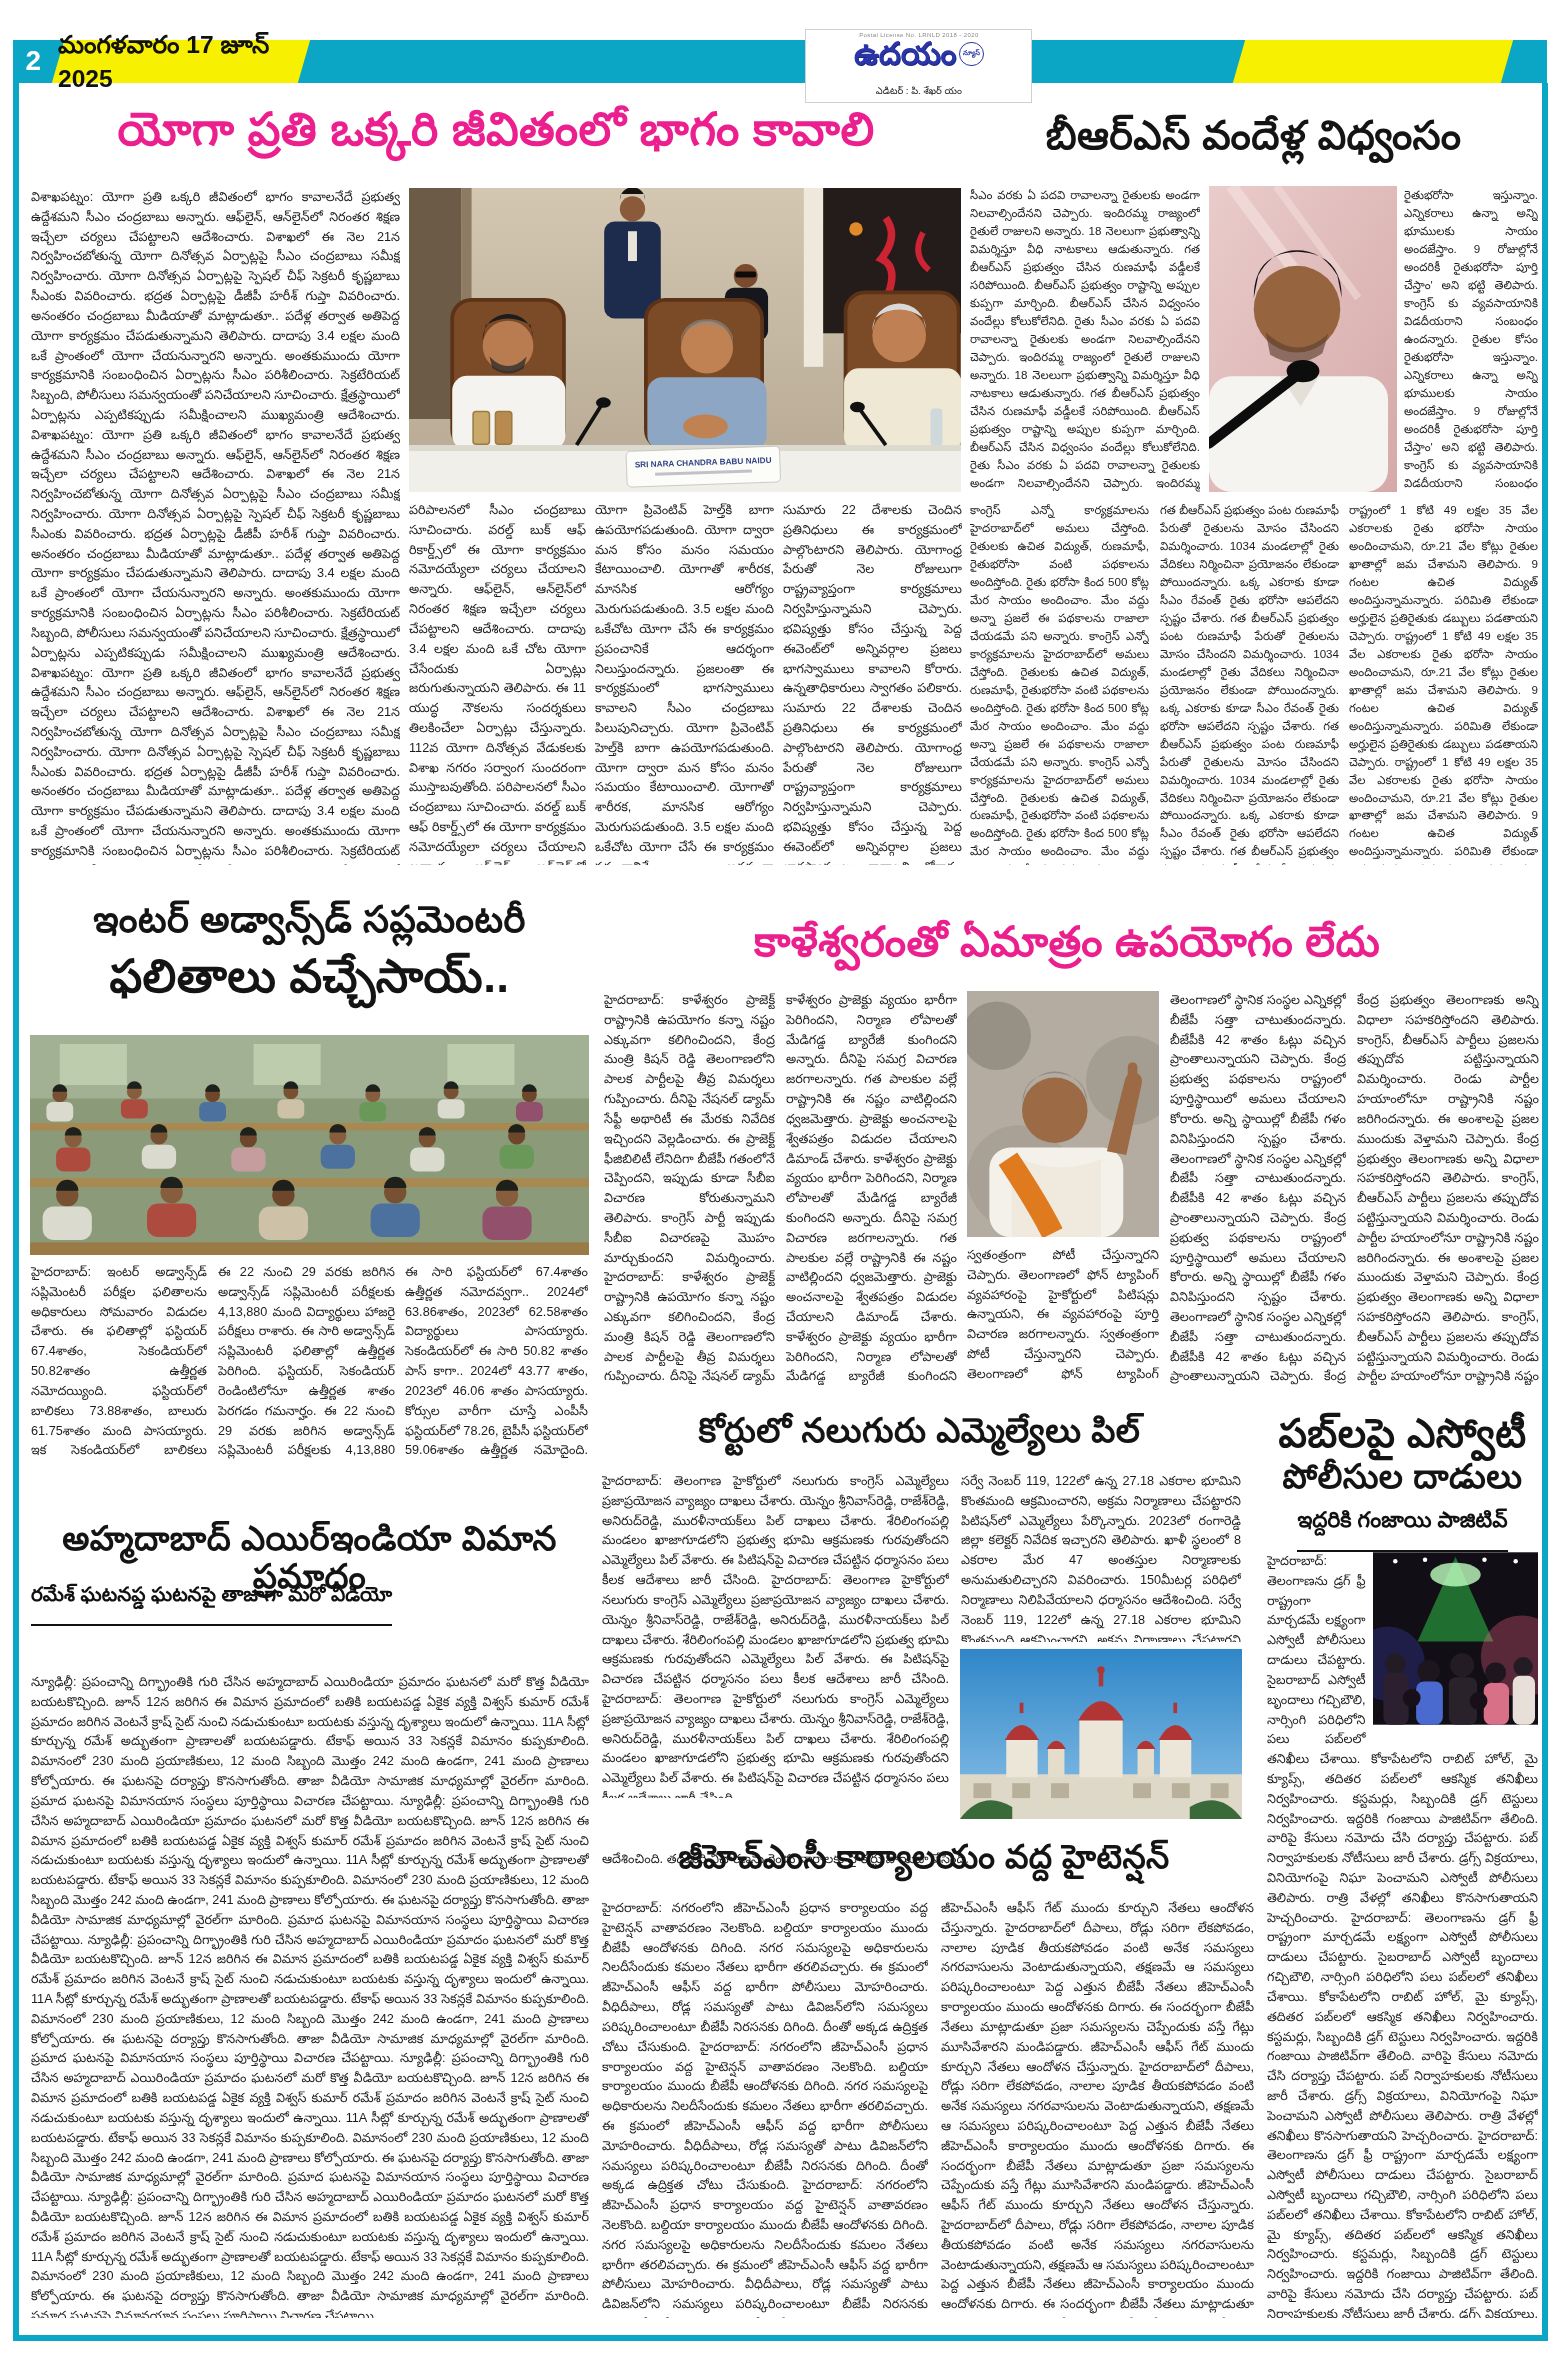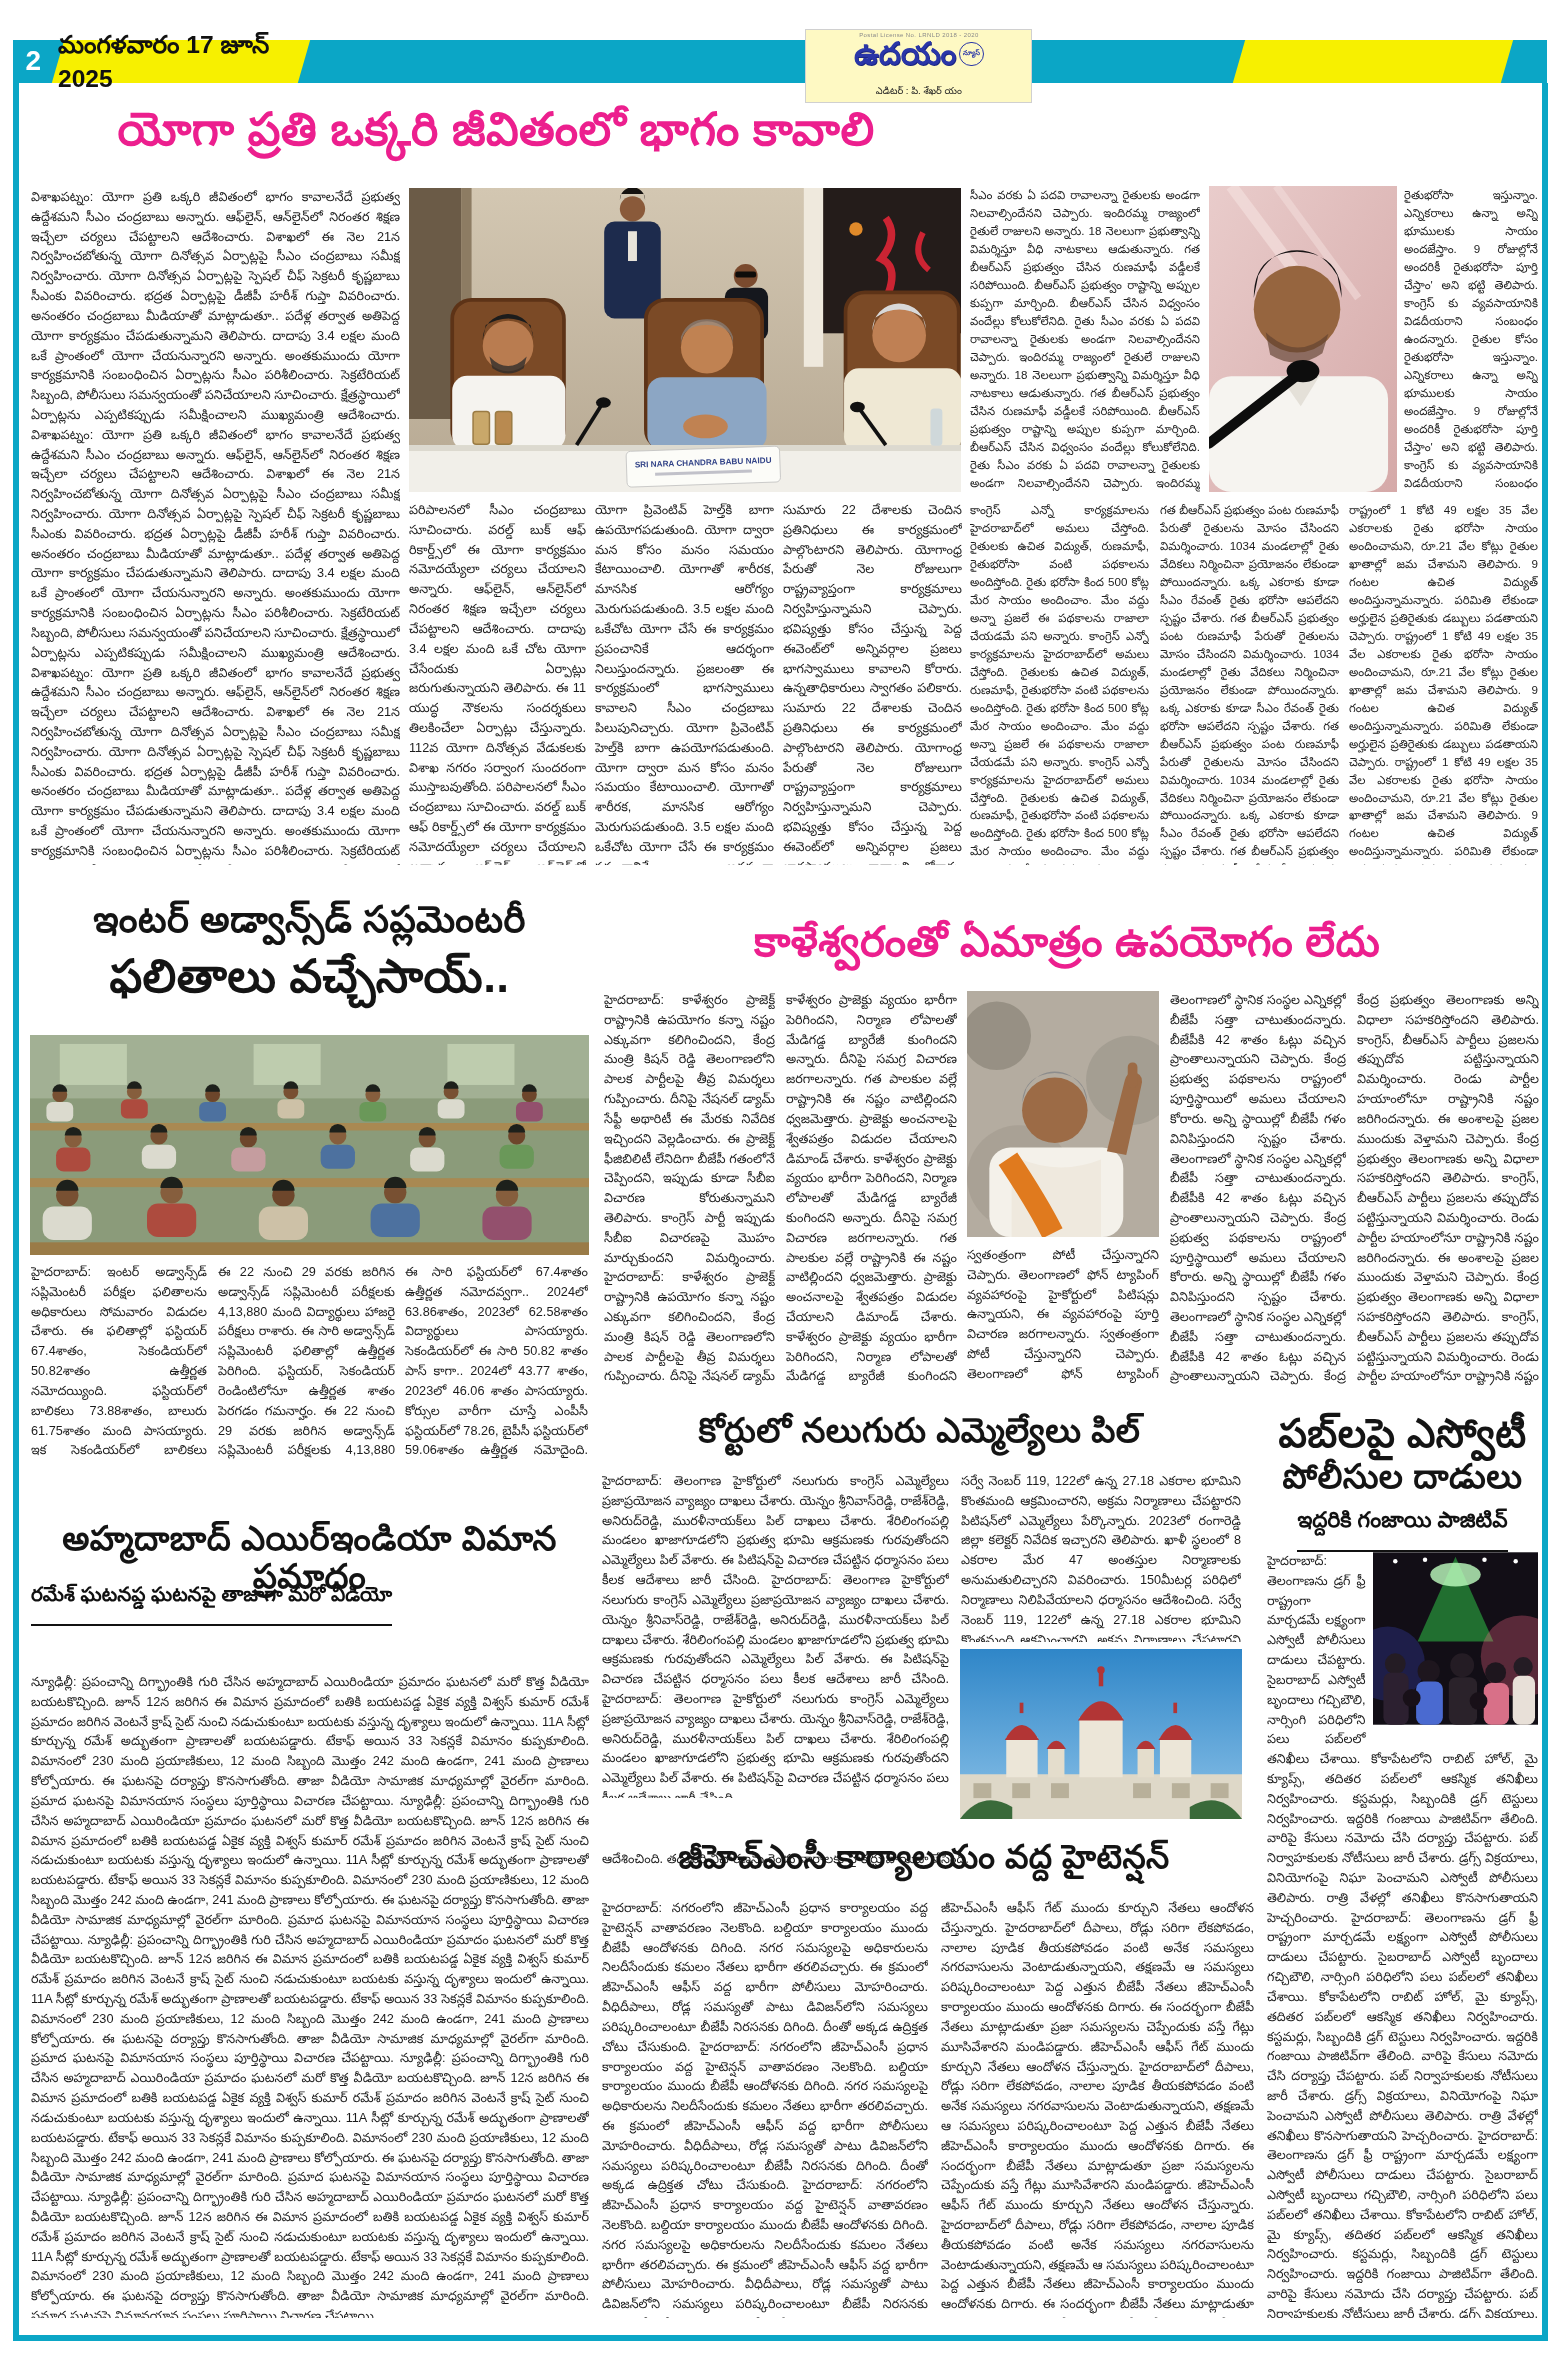--- a/index.html
+++ b/index.html
@@ -18,7 +18,7 @@
   .para-right{left:1226px;width:268px;}
   .para-inner{transform:skewX(16deg);width:100%;height:100%;display:flex;align-items:center;justify-content:center;}
   .date-text{font-size:24.6px;font-weight:bold;color:#111;}
-  .logo-box{position:absolute;left:792px;top:-11.2px;width:225px;height:72px;background:#fef9c3;
+  .logo-box{position:absolute;left:792px;top:-11.2px;width:225px;height:72px;background:#ffffff;
             border:0.7px solid #d0d0d0;display:flex;flex-direction:column;align-items:center;justify-content:center;z-index:3;}
   .logo-license{font-size:6px;color:#8a8a8a;letter-spacing:0.4px;}
   .logo-row{display:flex;align-items:center;gap:3px;}

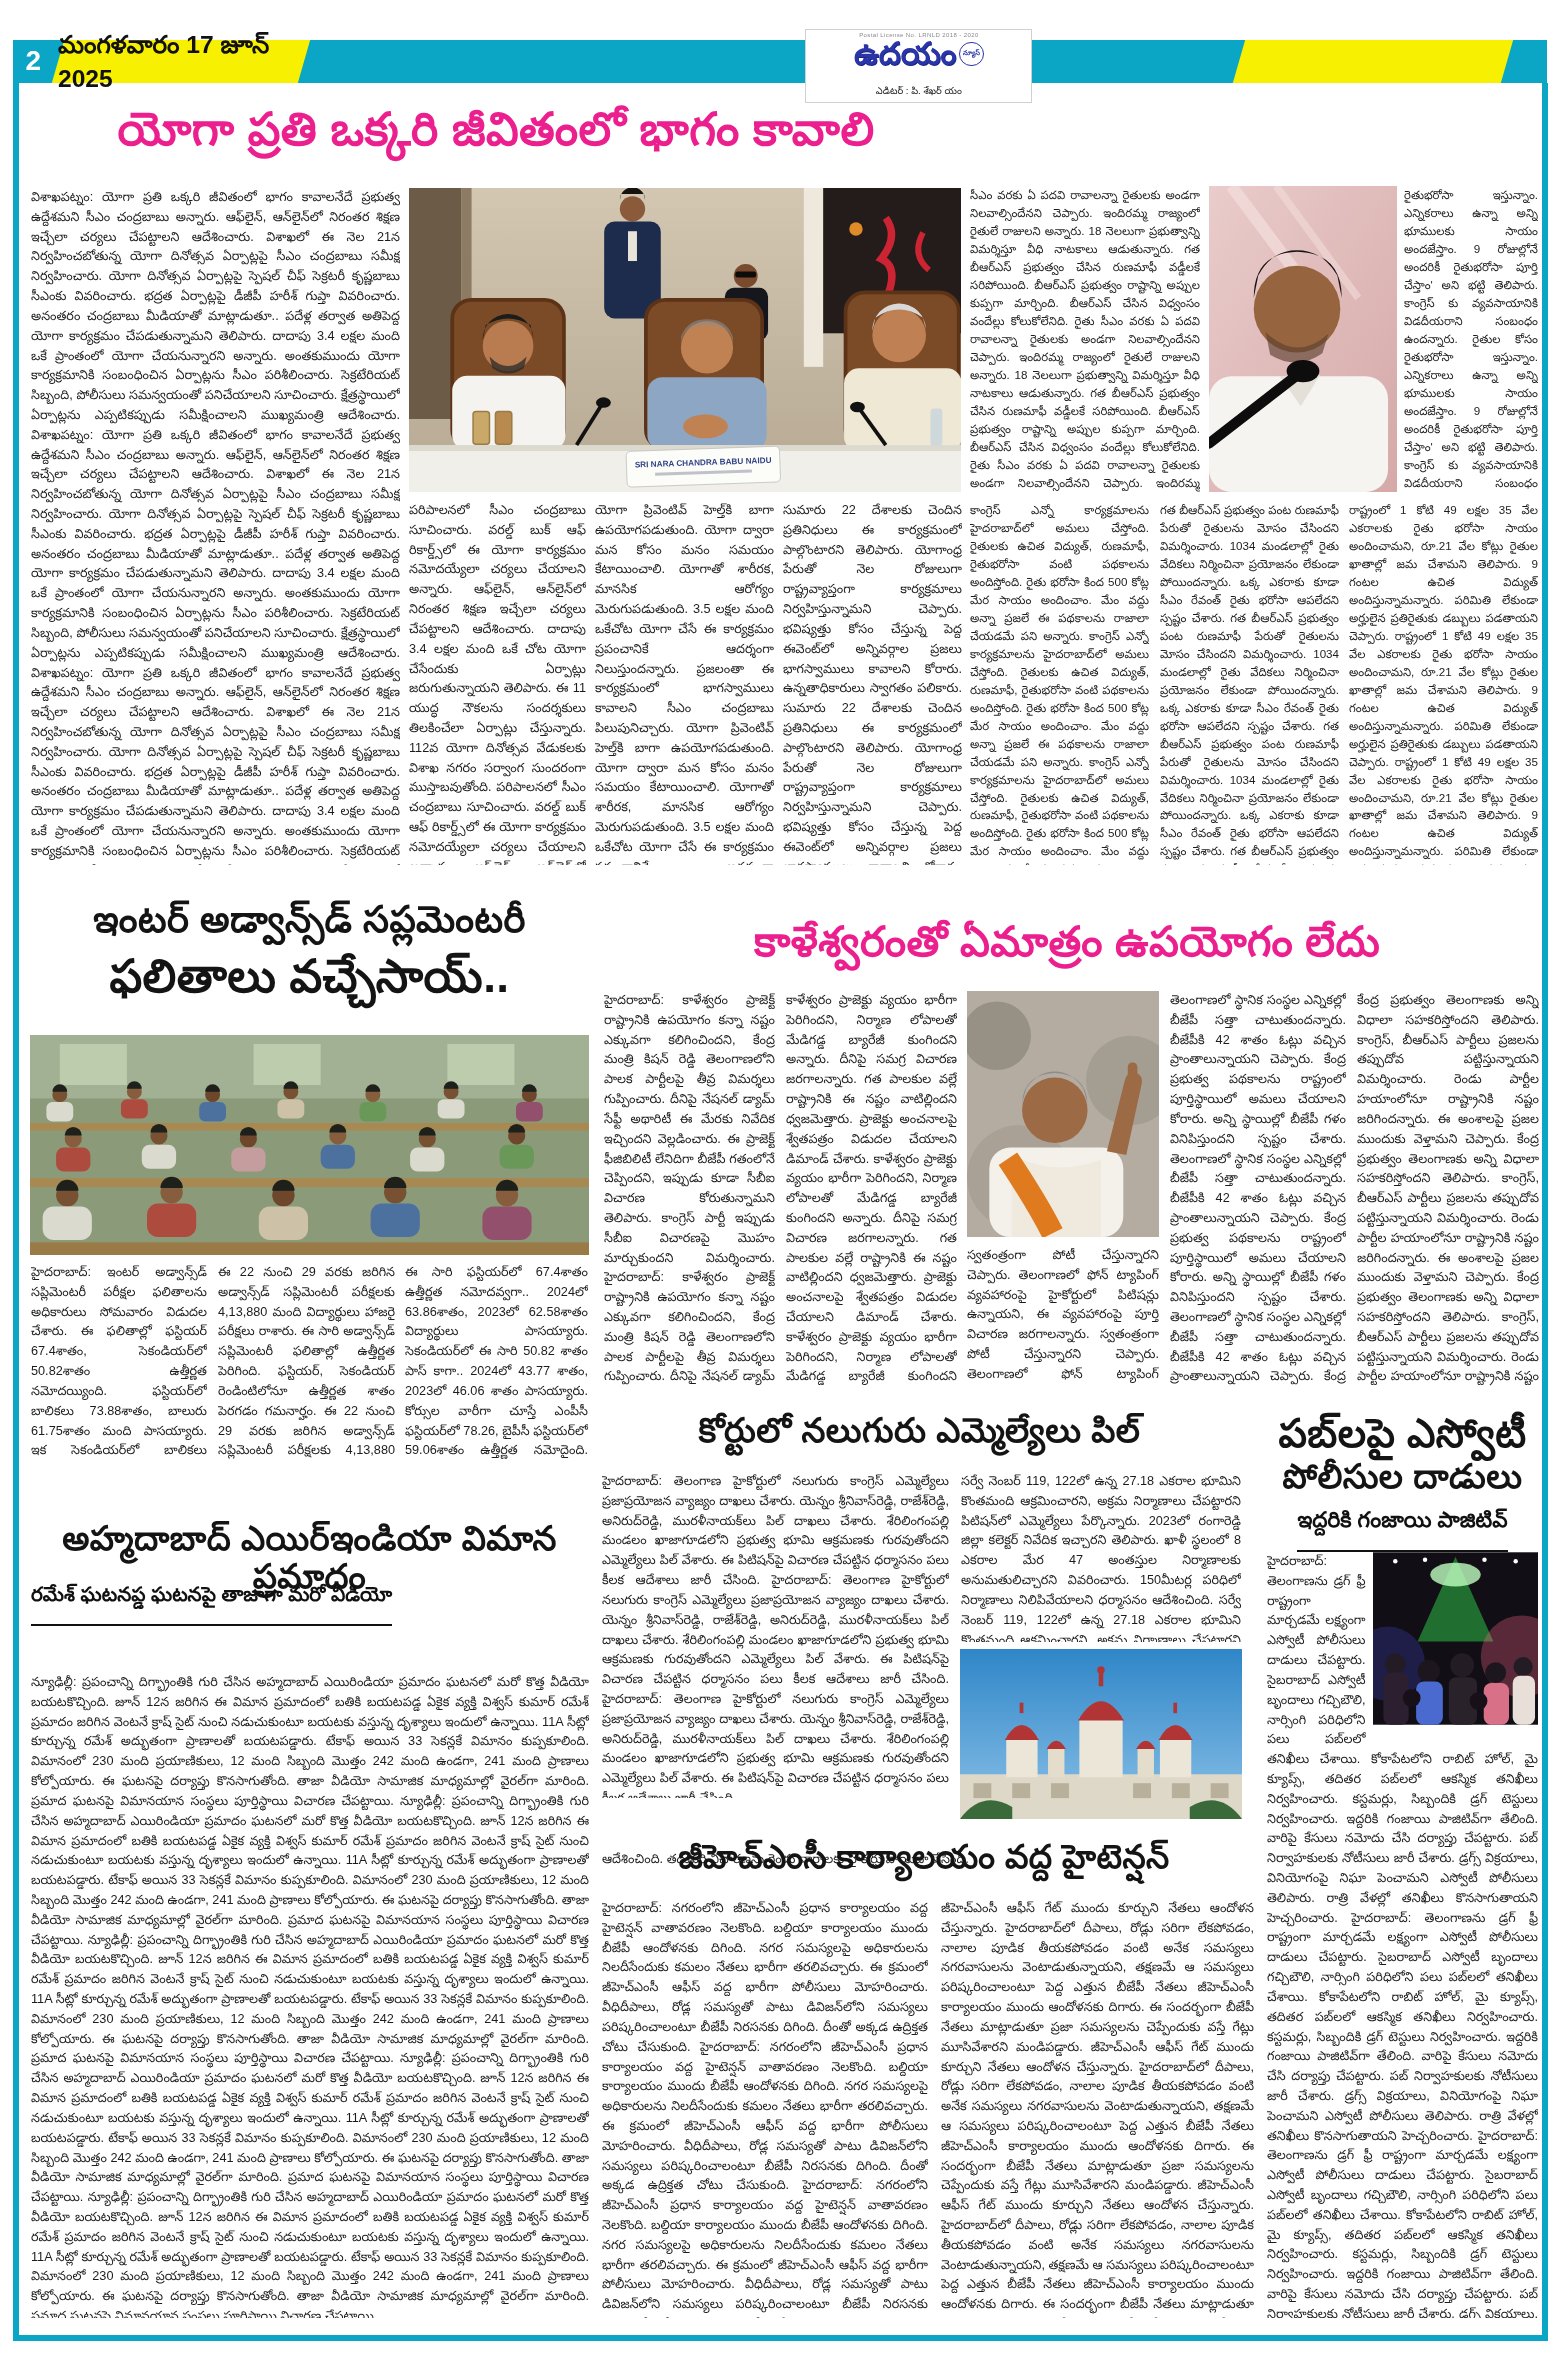--- a/index.html
+++ b/index.html
@@ -146,6 +146,7 @@
   <div class="bodycol" style="left:595px;top:501px;width:179px;height:364px;">యోగా ప్రివెంటివ్ హెల్త్‌కి బాగా ఉపయోగపడుతుంది. యోగా ద్వారా మన కోసం మనం సమయం కేటాయించాలి. యోగాతో శారీరక, మానసిక ఆరోగ్యం మెరుగుపడుతుంది. 3.5 లక్షల మంది ఒకేచోట యోగా చేసే ఈ కార్యక్రమం ప్రపంచానికే ఆదర్శంగా నిలుస్తుందన్నారు. ప్రజలంతా ఈ కార్యక్రమంలో భాగస్వాములు కావాలని సీఎం చంద్రబాబు పిలుపునిచ్చారు. యోగా ప్రివెంటివ్ హెల్త్‌కి బాగా ఉపయోగపడుతుంది. యోగా ద్వారా మన కోసం మనం సమయం కేటాయించాలి. యోగాతో శారీరక, మానసిక ఆరోగ్యం మెరుగుపడుతుంది. 3.5 లక్షల మంది ఒకేచోట యోగా చేసే ఈ కార్యక్రమం ప్రపంచానికే ఆదర్శంగా నిలుస్తుందన్నారు. ప్రజలంతా ఈ కార్యక్రమంలో భాగస్వాములు కావాలని సీఎం చంద్రబాబు పిలుపునిచ్చారు.</div>
   <div class="bodycol" style="left:783px;top:501px;width:179px;height:364px;">సుమారు 22 దేశాలకు చెందిన ప్రతినిధులు ఈ కార్యక్రమంలో పాల్గొంటారని తెలిపారు. యోగాంధ్ర పేరుతో నెల రోజులుగా రాష్ట్రవ్యాప్తంగా కార్యక్రమాలు నిర్వహిస్తున్నామని చెప్పారు. భవిష్యత్తు కోసం చేస్తున్న పెద్ద ఈవెంట్‌లో అన్నివర్గాల ప్రజలు భాగస్వాములు కావాలని కోరారు. ఉన్నతాధికారులు స్వాగతం పలికారు. సుమారు 22 దేశాలకు చెందిన ప్రతినిధులు ఈ కార్యక్రమంలో పాల్గొంటారని తెలిపారు. యోగాంధ్ర పేరుతో నెల రోజులుగా రాష్ట్రవ్యాప్తంగా కార్యక్రమాలు నిర్వహిస్తున్నామని చెప్పారు. భవిష్యత్తు కోసం చేస్తున్న పెద్ద ఈవెంట్‌లో అన్నివర్గాల ప్రజలు భాగస్వాములు కావాలని కోరారు. ఉన్నతాధికారులు స్వాగతం పలికారు.</div>
 
+  <div class="hl hl-black" style="left:969px;top:113px;width:569px;font-size:40px;">బీఆర్ఎస్ వందేళ్ల విధ్వంసం</div>
 
   <div class="bodycol narrow" style="left:970px;top:186px;width:230px;height:306px;">సీఎం వరకు ఏ పదవి రావాలన్నా రైతులకు అండగా నిలవాల్సిందేనని చెప్పారు. ఇందిరమ్మ రాజ్యంలో రైతులే రాజులని అన్నారు. 18 నెలలుగా ప్రభుత్వాన్ని విమర్శిస్తూ వీధి నాటకాలు ఆడుతున్నారు. గత బీఆర్ఎస్ ప్రభుత్వం చేసిన రుణమాఫీ వడ్డీలకే సరిపోయింది. బీఆర్ఎస్ ప్రభుత్వం రాష్టాన్ని అప్పుల కుప్పగా మార్చింది. బీఆర్ఎస్ చేసిన విధ్వంసం వందేల్లు కోలుకోలేనిది. రైతు సీఎం వరకు ఏ పదవి రావాలన్నా రైతులకు అండగా నిలవాల్సిందేనని చెప్పారు. ఇందిరమ్మ రాజ్యంలో రైతులే రాజులని అన్నారు. 18 నెలలుగా ప్రభుత్వాన్ని విమర్శిస్తూ వీధి నాటకాలు ఆడుతున్నారు. గత బీఆర్ఎస్ ప్రభుత్వం చేసిన రుణమాఫీ వడ్డీలకే సరిపోయింది. బీఆర్ఎస్ ప్రభుత్వం రాష్టాన్ని అప్పుల కుప్పగా మార్చింది. బీఆర్ఎస్ చేసిన విధ్వంసం వందేల్లు కోలుకోలేనిది. రైతు సీఎం వరకు ఏ పదవి రావాలన్నా రైతులకు అండగా నిలవాల్సిందేనని చెప్పారు. ఇందిరమ్మ రాజ్యంలో రైతులే రాజులని అన్నారు. 18 నెలలుగా ప్రభుత్వాన్ని విమర్శిస్తూ వీధి నాటకాలు ఆడుతున్నారు. గత బీఆర్ఎస్ ప్రభుత్వం చేసిన రుణమాఫీ వడ్డీలకే సరిపోయింది. బీఆర్ఎస్ ప్రభుత్వం రాష్టాన్ని అప్పుల కుప్పగా మార్చింది. బీఆర్ఎస్ చేసిన విధ్వంసం వందేల్లు కోలుకోలేనిది. రైతు</div>
 

